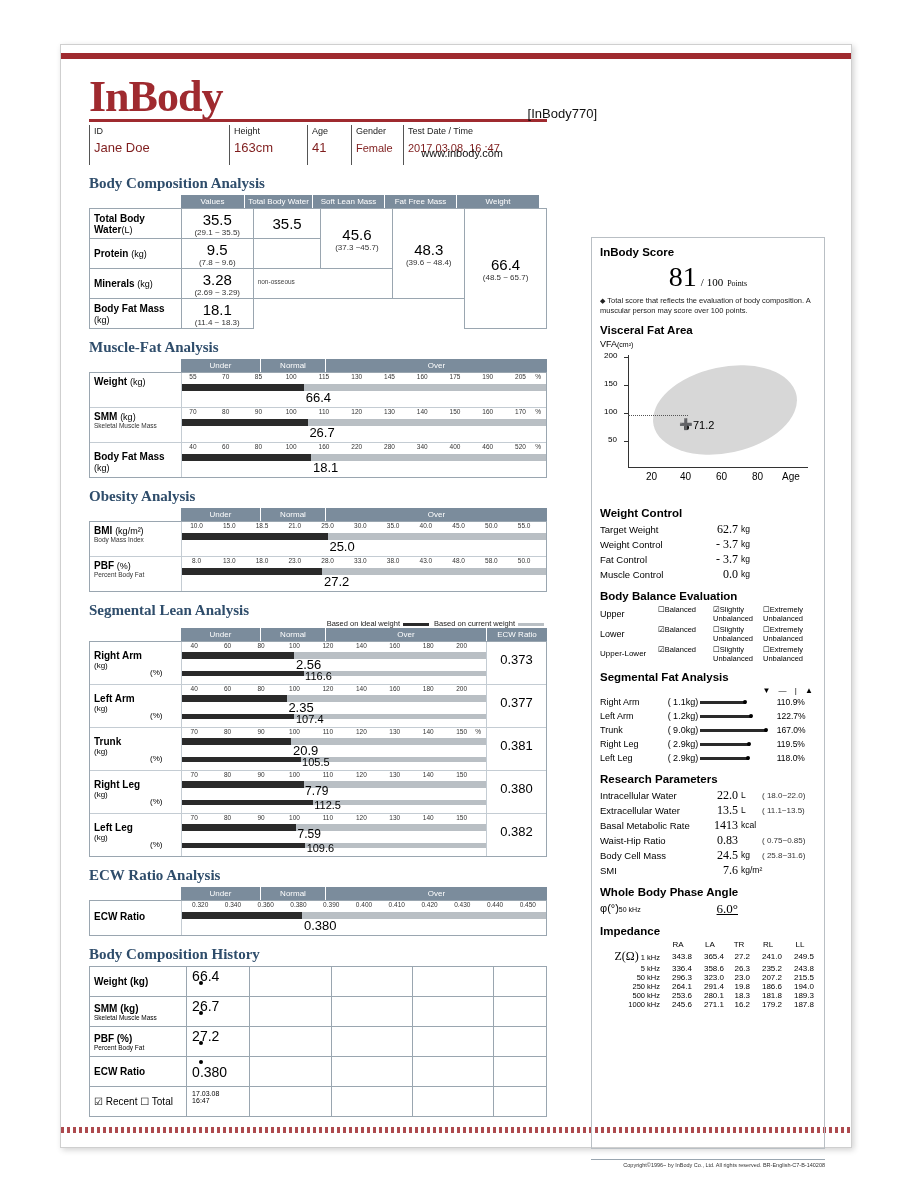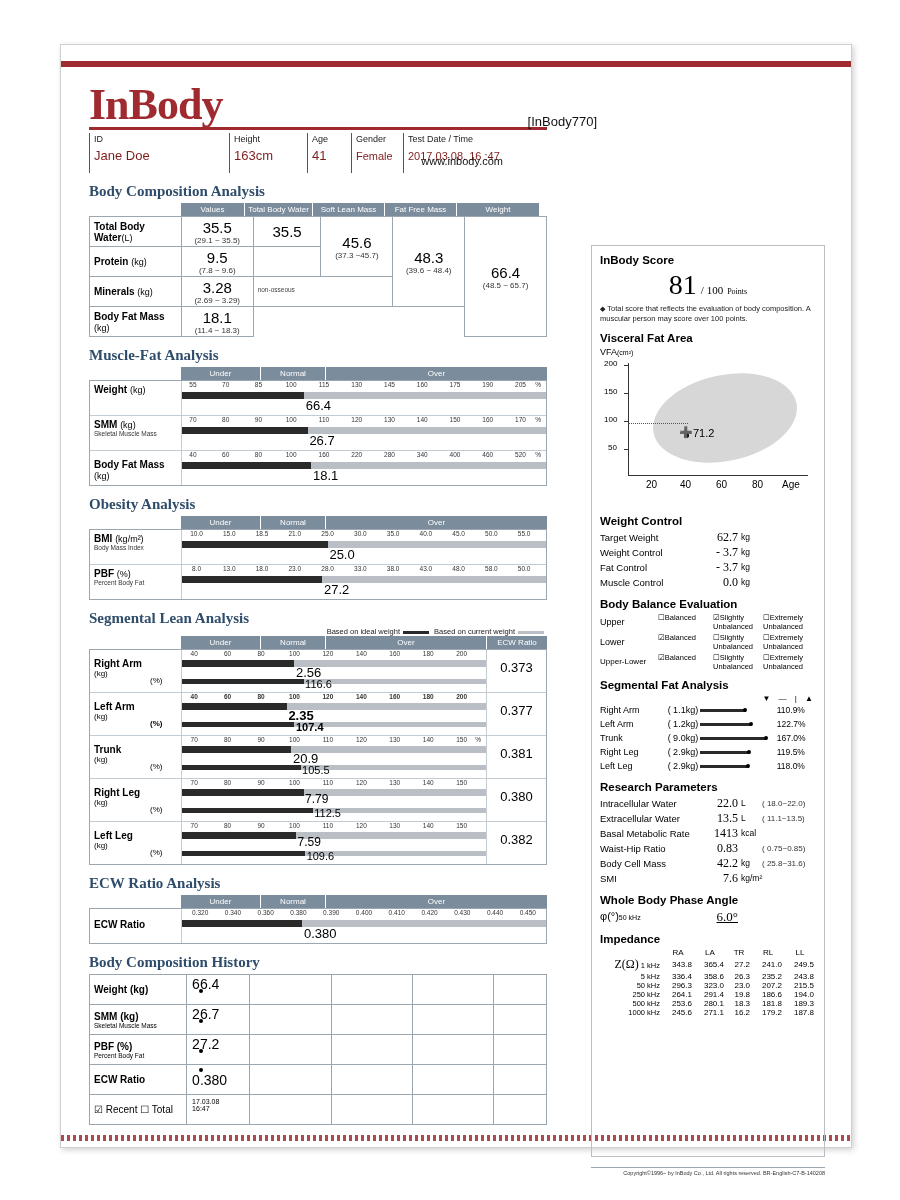--- a/index.html
+++ b/index.html
@@ -17,7 +17,7 @@
     background:#fff; border:1px solid #cfcfcf;
     box-shadow:2px 2px 6px rgba(0,0,0,0.18);
   }
-  #page-inner { position:absolute; left:0; top:16px; width:100%; height:100%; }
+  #page-inner { position:absolute; left:0; top:8px; width:100%; height:100%; }
   .hr-top { position:absolute; left:0; top:0; width:100%; height:6px; background:#9f2a2f; }
   .hatch { position:absolute; left:0; bottom:22px; width:100%; height:6px;
     background:repeating-linear-gradient(90deg,#9f2a2f 0 3px, #ffffff 3px 6px); opacity:.85;}

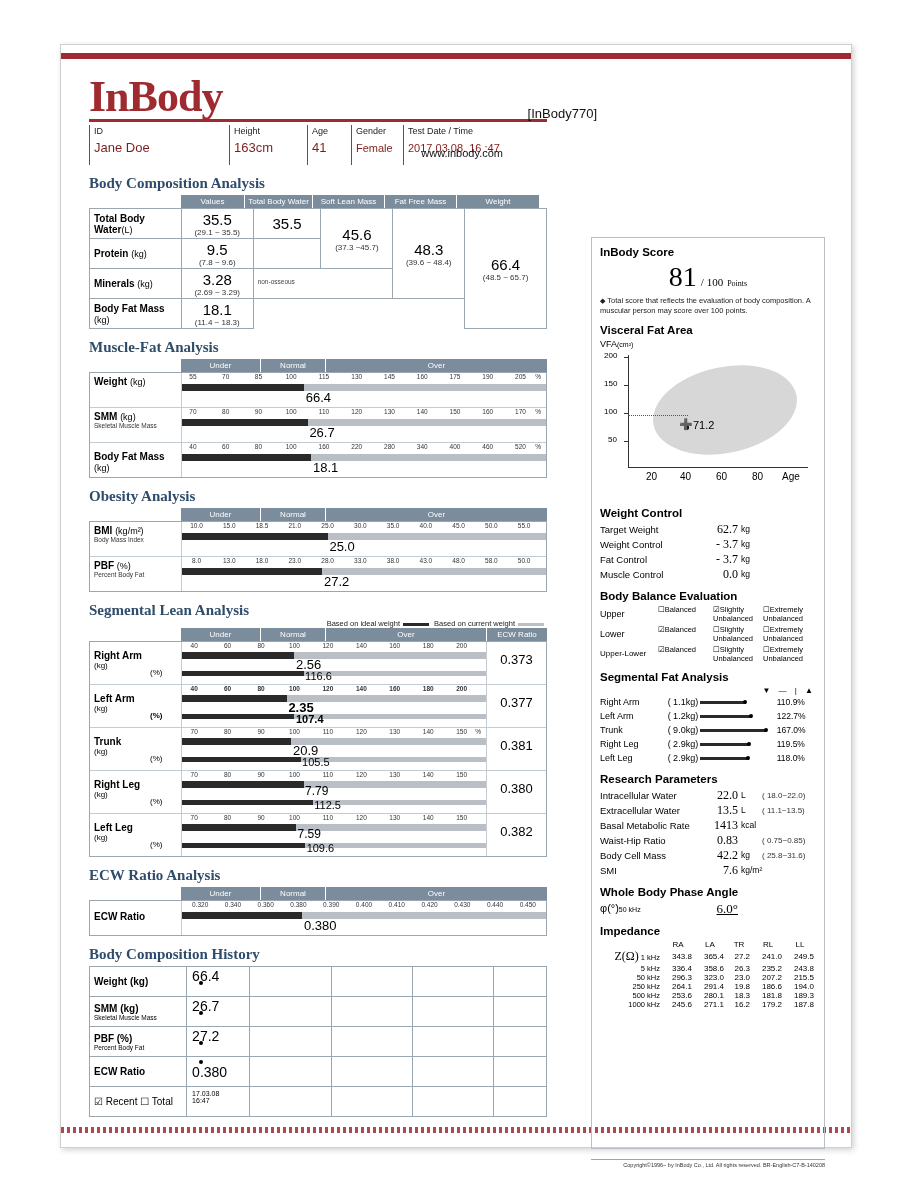--- a/index.html
+++ b/index.html
@@ -422,7 +422,7 @@
           <div class="row">
             <div class="rowlabel" style="padding-top:8px;"><span>Left Arm</span>
               <span class="un" style="display:block;font-size:8px;"><span>(kg)</span></span></div>
-            <div class="bararea" style="height:42px;font-weight:bold;">
+            <div class="bararea" style="height:42px;">
               <div class="ticks">
                 <span style="left:4%">40</span>
                 <span style="left:15%">60</span>

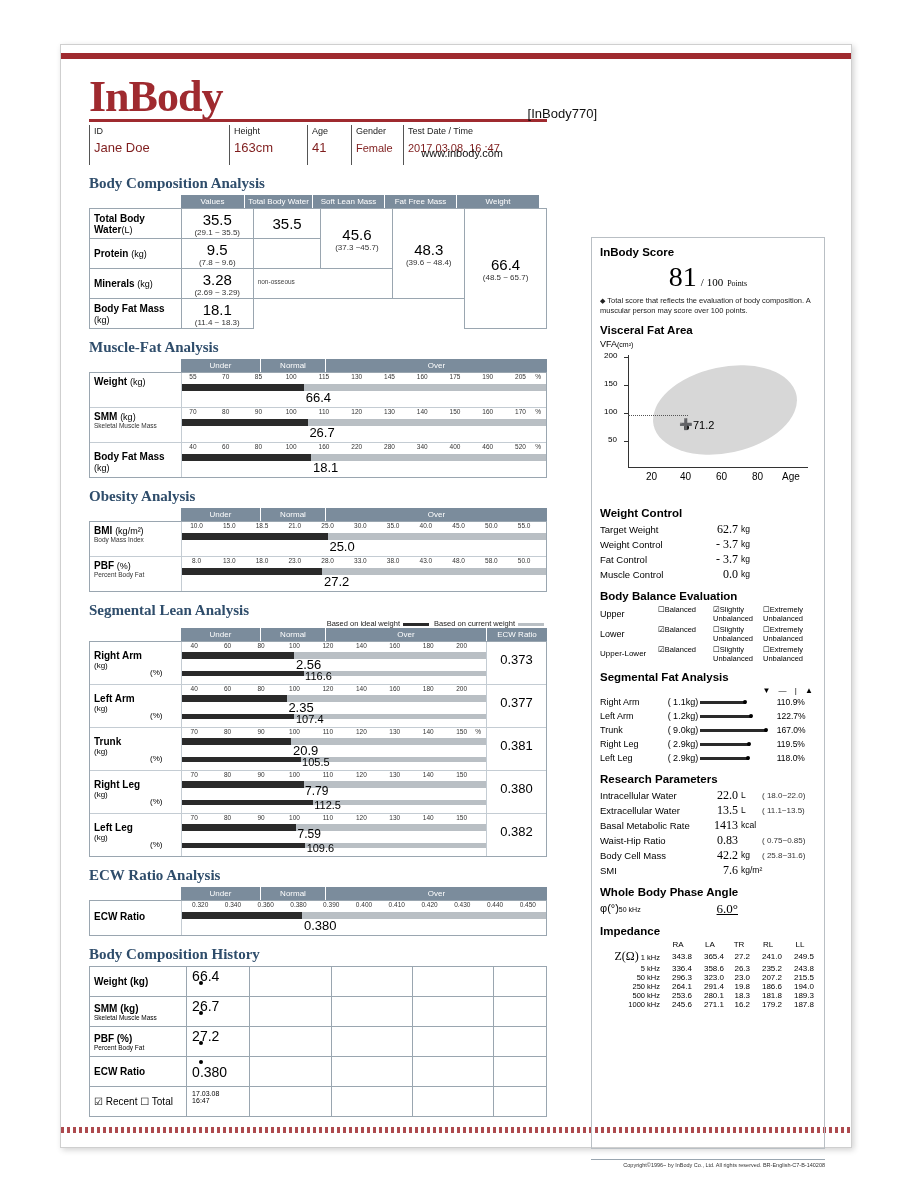--- a/index.html
+++ b/index.html
@@ -767,7 +767,7 @@
           </div>
         <div class="kv">
             <div class="k">Body Cell Mass</div>
-            <div class="n">42.2</div>
+            <div class="n">24.5</div>
             <div class="u">kg</div>
             <div class="r">( 25.8~31.6)</div>
           </div>

